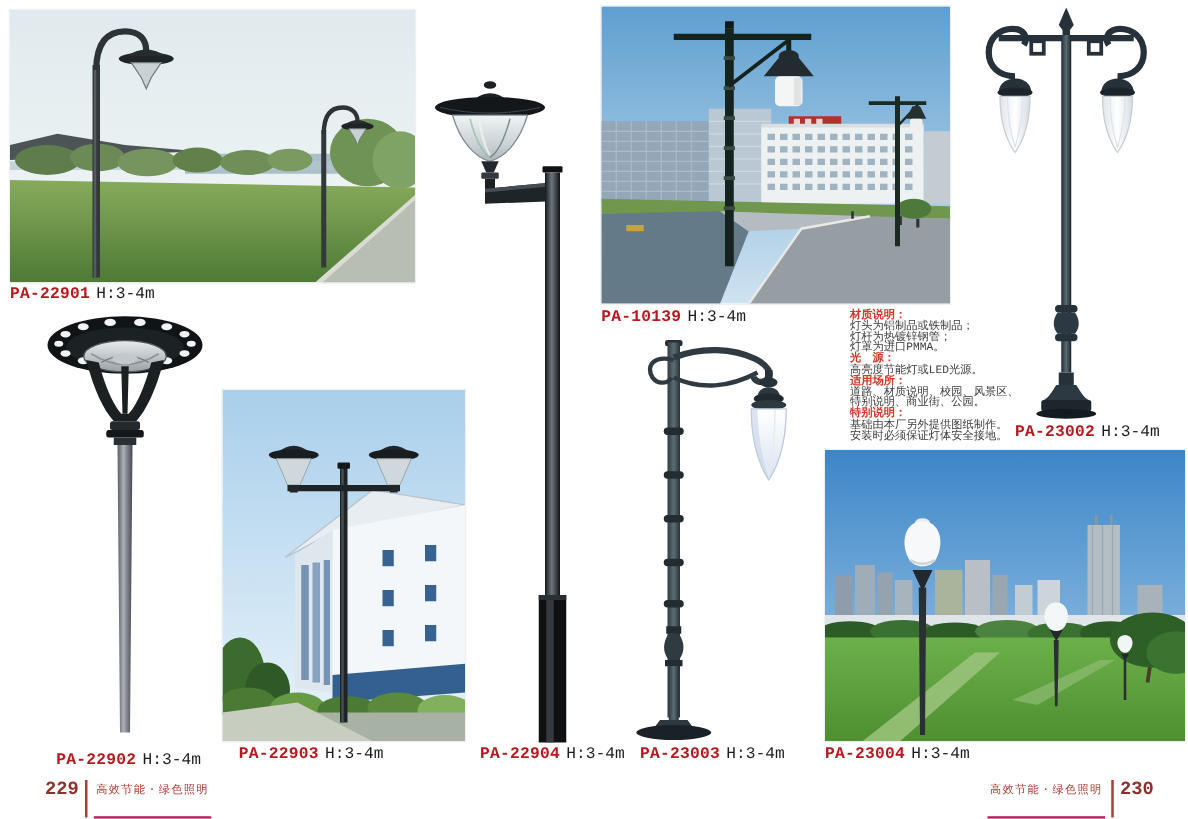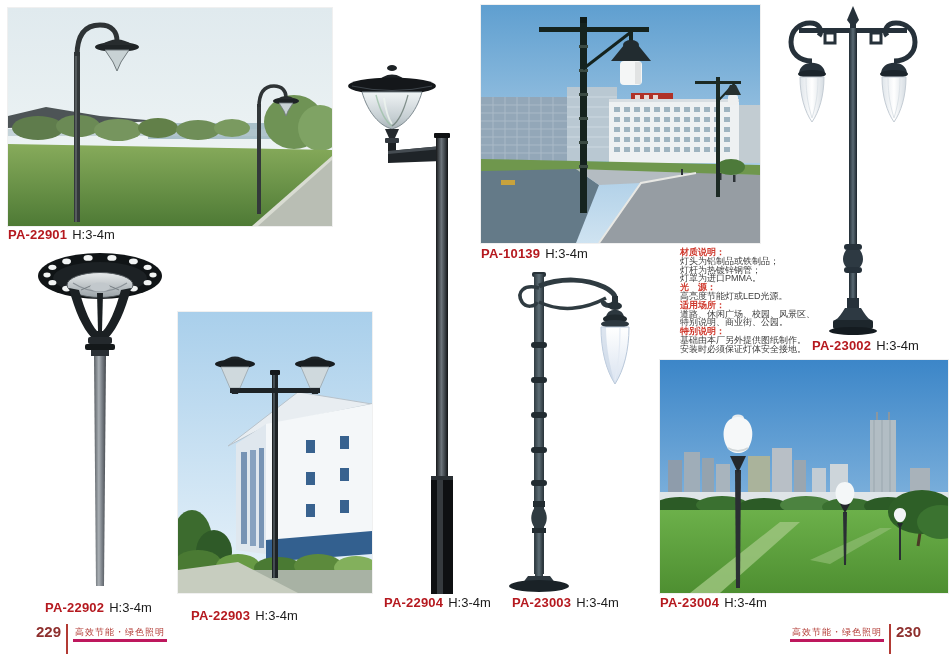--- a/index.html
+++ b/index.html
@@ -4,7 +4,7 @@
 <style>
   html,body{margin:0;padding:0;background:#ffffff;}
   .page{position:relative;width:950px;height:655px;background:#ffffff;overflow:hidden;
-        font-family:Liberation Sans, sans-serif;}
+        font-family:Liberation Mono, monospace;}
   .abs{position:absolute;}
   figure{margin:0;}
   .photo{position:absolute;overflow:hidden;box-shadow:0 0 0 1px rgba(0,0,0,0.06);}

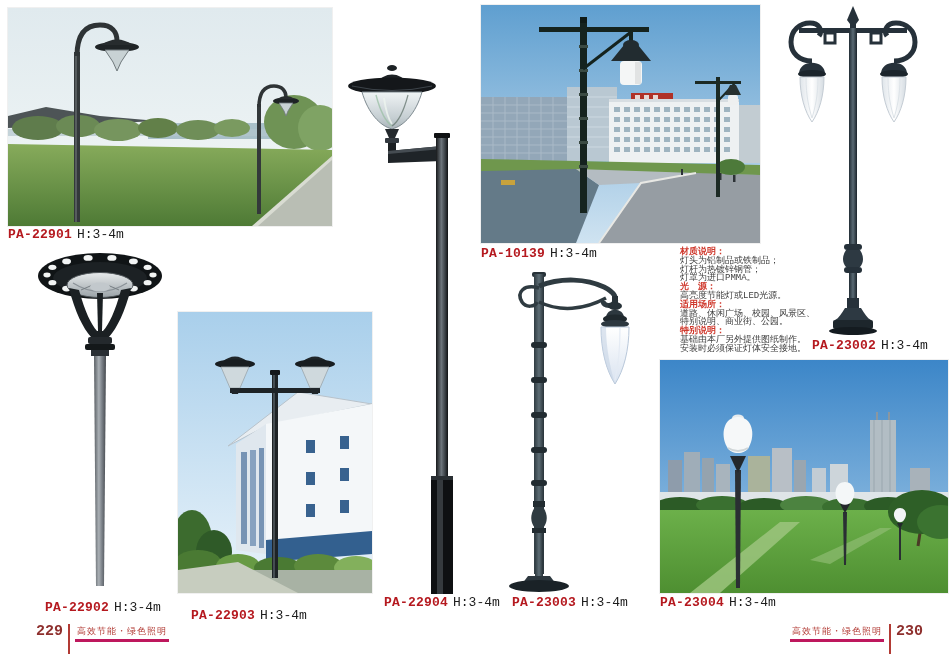--- a/index.html
+++ b/index.html
@@ -374,7 +374,7 @@
     <div class="hd">光　源：</div>
     <div class="ln">高亮度节能灯或LED光源。</div>
     <div class="hd">适用场所：</div>
-    <div class="ln">道路、休闲广场、校园、风景区、</div>
+    <div class="ln">道路、材质说明、校园、风景区、</div>
     <div class="ln">特别说明、商业街、公园。</div>
     <div class="hd">特别说明：</div>
     <div class="ln">基础由本厂另外提供图纸制作。</div>

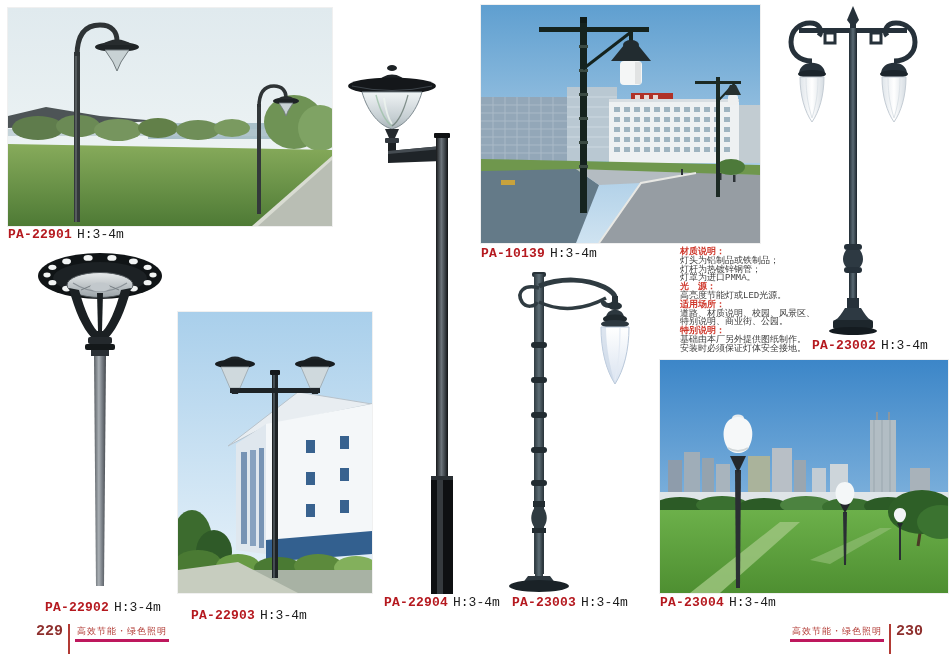--- a/index.html
+++ b/index.html
@@ -186,7 +186,7 @@
       </g>
     </svg>
   </figure>
-  <div class="label" style="left:178px;top:608px;padding-left:13px;">
+  <div class="label" style="left:178px;top:595px;padding-left:13px;">
     <span class="model">PA-22903</span><span class="spec">H:3-4m</span>
   </div>
 

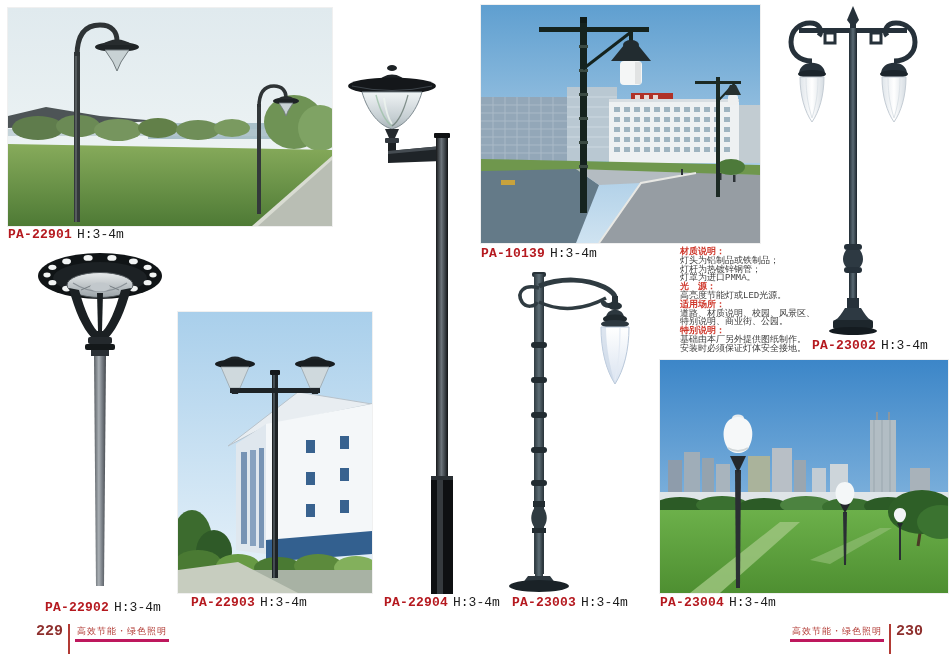--- a/index.html
+++ b/index.html
@@ -18,7 +18,7 @@
   .footer .pageno{font-size:15px;font-weight:bold;color:#8e2f2d;line-height:16px;}
   .footer .vline{width:2px;background:#b23a34;height:30px;margin:0 5px;}
   .footer .slogan{font-size:9px;color:#b23a34;border-bottom:3px solid #be185d;
-                  padding:3px 2px 2px 2px;letter-spacing:1px;line-height:10px;}
+                  padding:3px 2px 16px 2px;letter-spacing:1px;line-height:10px;}
   svg{display:block;}
 </style>
 </head>

